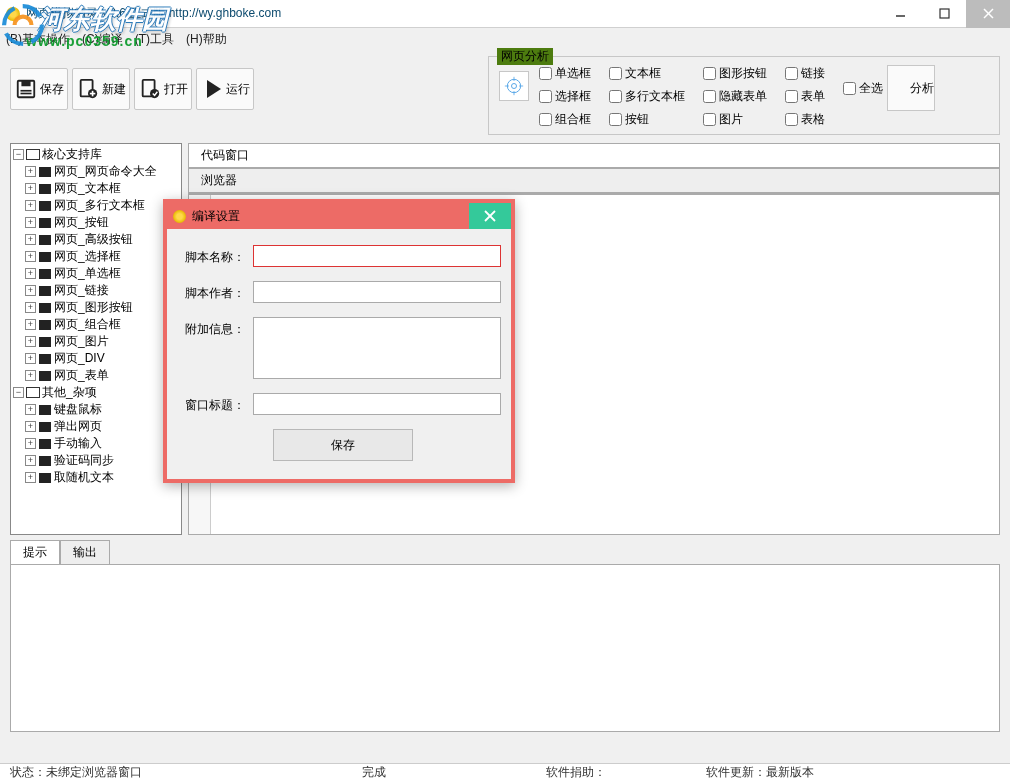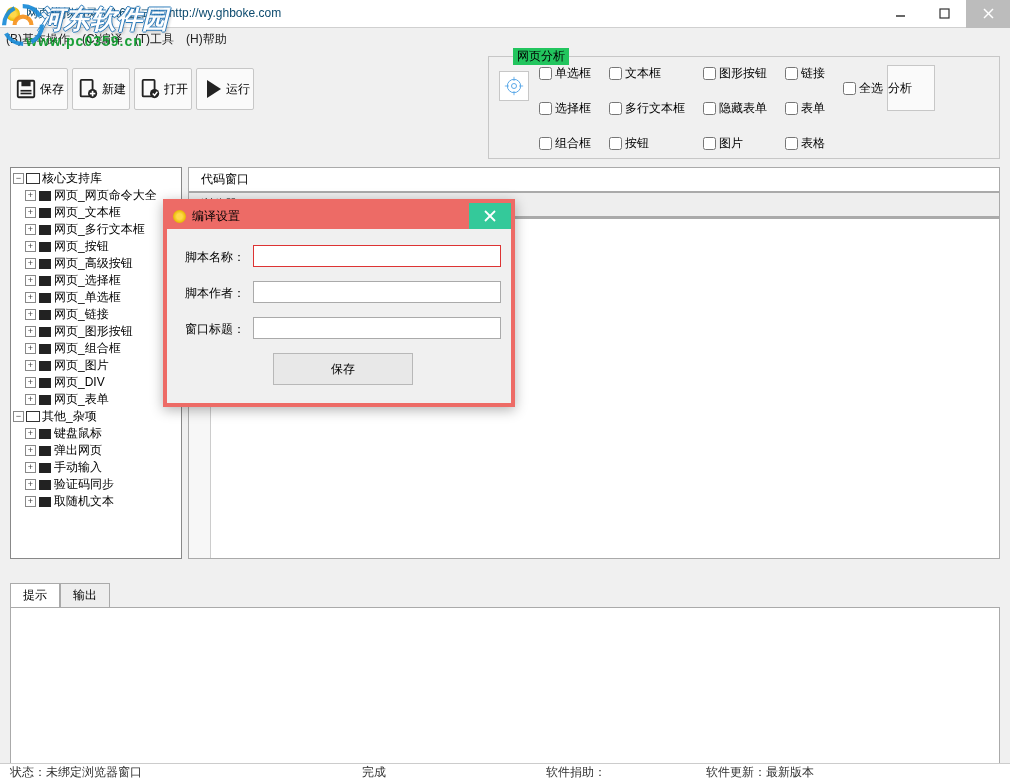--- a/index.html
+++ b/index.html
@@ -29,7 +29,7 @@
 
 
 .fieldset { border: 1px solid #c7c7c7; background: #f0f0f0; padding: 8px 10px 6px 10px; position: relative; margin-left: auto; width: 512px; }
-.fieldset-legend { position: absolute; top: -9px; left: 24px; background: #22c55e; padding: 0 4px; }
+.fieldset-legend { position: absolute; top: -9px; left: 8px; background: #4d7c0f; padding: 0 4px; }
 .fs-body { display: flex; gap: 10px; align-items: flex-start; }
 .fs-icon { width: 30px; height: 30px; border: 1px solid #c7c7c7; background:#fff; display:flex;align-items:center;justify-content:center; margin-top:6px;}
 .fs-icon svg{width:20px;height:20px;}

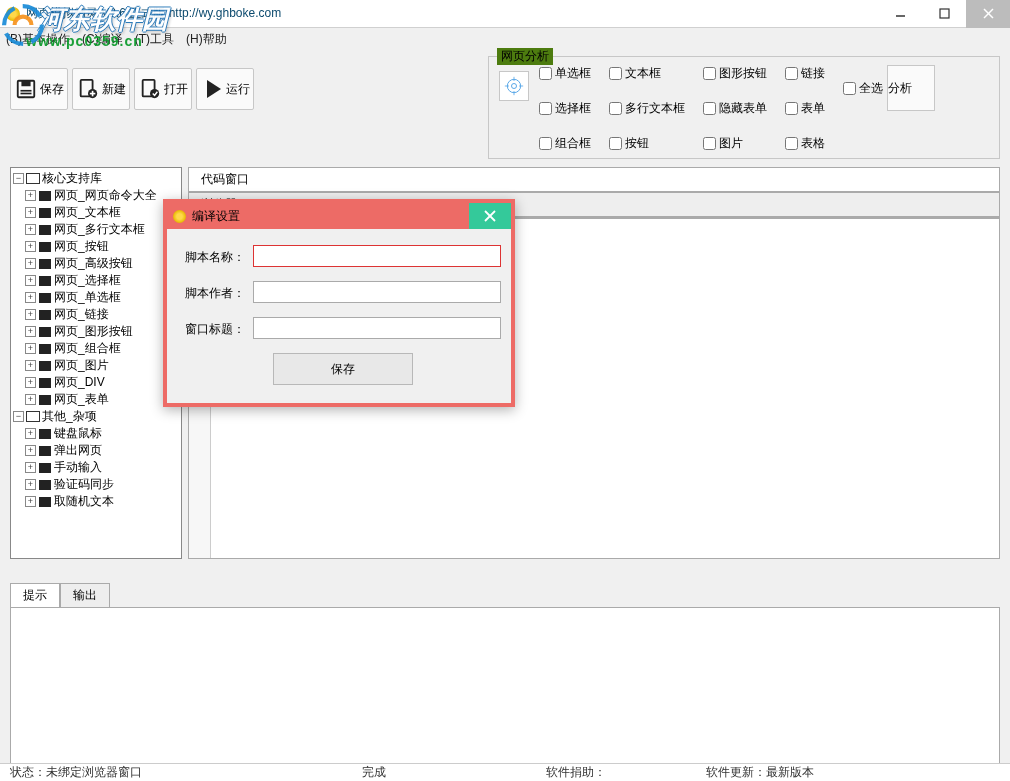--- a/index.html
+++ b/index.html
@@ -33,7 +33,7 @@
 .fs-body { display: flex; gap: 10px; align-items: flex-start; }
 .fs-icon { width: 30px; height: 30px; border: 1px solid #c7c7c7; background:#fff; display:flex;align-items:center;justify-content:center; margin-top:6px;}
 .fs-icon svg{width:20px;height:20px;}
-.fs-grid { display: grid; grid-template-columns: repeat(4, auto); gap: 18px 18px; }
+.fs-grid { display: grid; grid-template-columns: repeat(4, auto); gap: 6px 18px; }
 .fs-chk { display: flex; align-items: center; gap: 3px; white-space: nowrap; }
 .fs-chk input { width: 13px; height: 13px; }
 .fs-right { display: flex; align-items: center; gap: 4px; margin-left: 8px; }

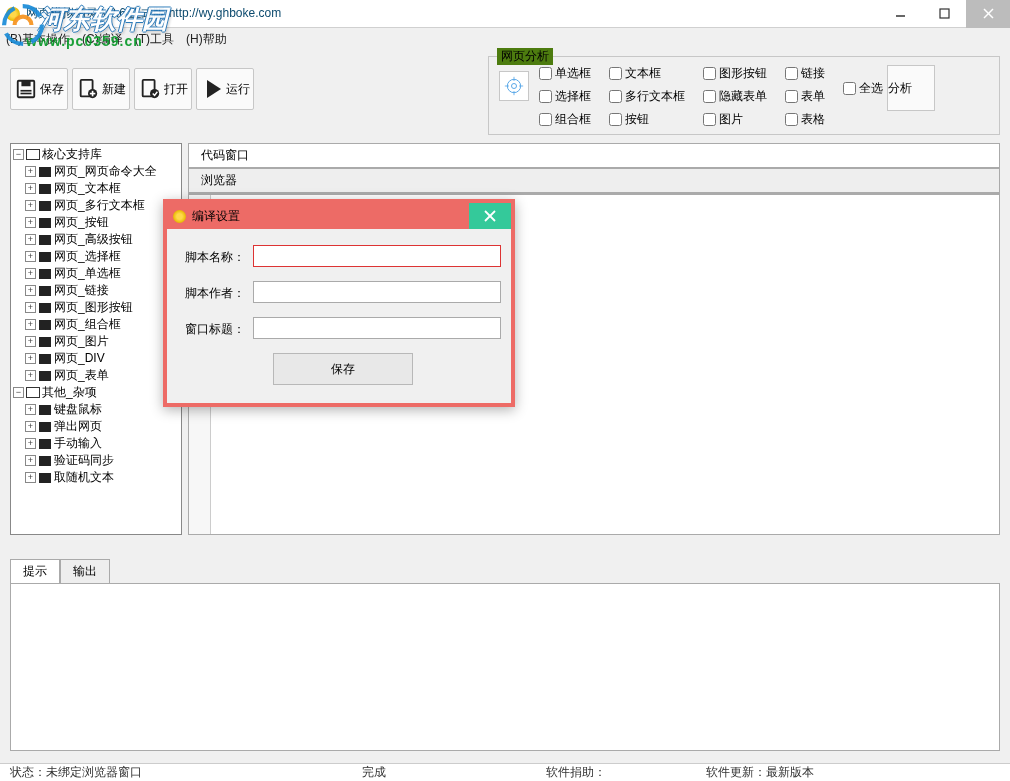--- a/index.html
+++ b/index.html
@@ -37,7 +37,7 @@
 .fs-chk { display: flex; align-items: center; gap: 3px; white-space: nowrap; }
 .fs-chk input { width: 13px; height: 13px; }
 .fs-right { display: flex; align-items: center; gap: 4px; margin-left: 8px; }
-.analyze-btn { width: 48px; height: 46px; border: 1px solid #c7c7c7; background: #fafafa; display:flex;align-items:center;justify-content:flex-start;}
+.analyze-btn { width: 48px; height: 46px; border: 1px solid #c7c7c7; background: #fafafa; display:flex;align-items:center;justify-content:flex-end;}
 
 
 .main { display: flex; padding: 0 10px; gap: 6px; height: 392px; }

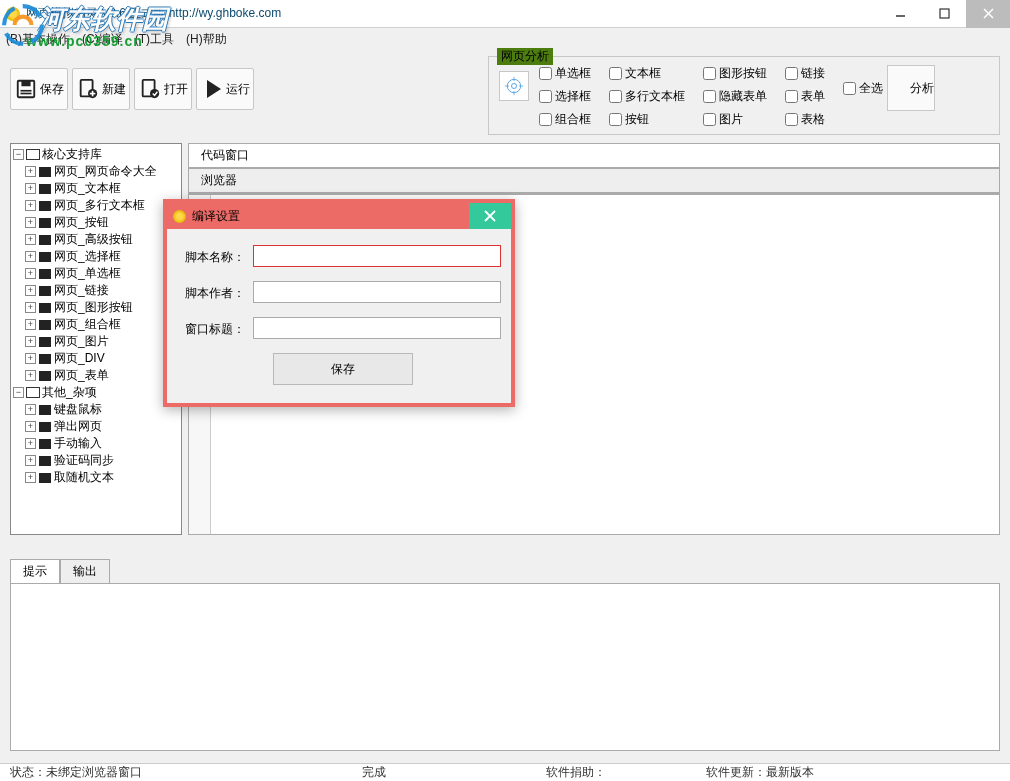--- a/index.html
+++ b/index.html
@@ -405,6 +405,10 @@
       <input class="finput" style="">
     </div>
     <div class="frow">
+      <span class="flabel">附加信息：</span>
+      <textarea class="ftextarea" style=""></textarea>
+    </div>
+    <div class="frow">
       <span class="flabel">窗口标题：</span>
       <input class="finput" style="">
     </div>

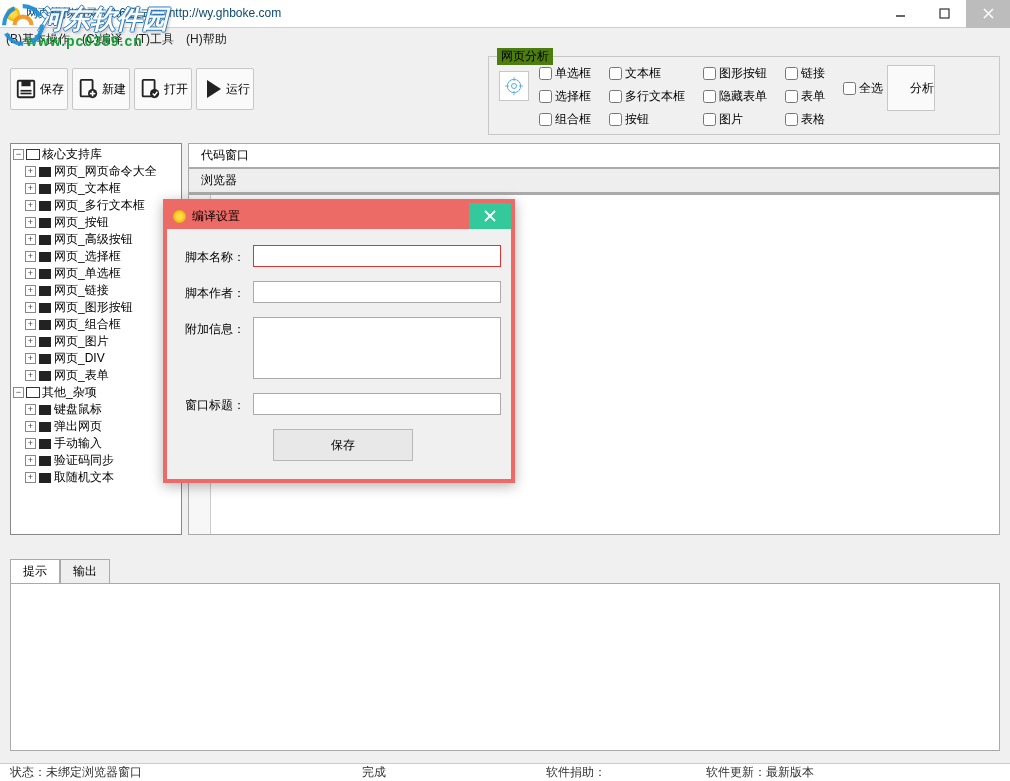--- a/index.html
+++ b/index.html
@@ -67,7 +67,7 @@
 .code-inner { flex:1; }
 
 
-.bottom { padding: 24px 10px 0 10px; }
+.bottom { padding: 5px 10px 0 10px; }
 .btabs { display: flex; }
 .btab { padding: 3px 12px; border: 1px solid #aaa; background: #fff; }
 .btab.active { background:#fff;}

